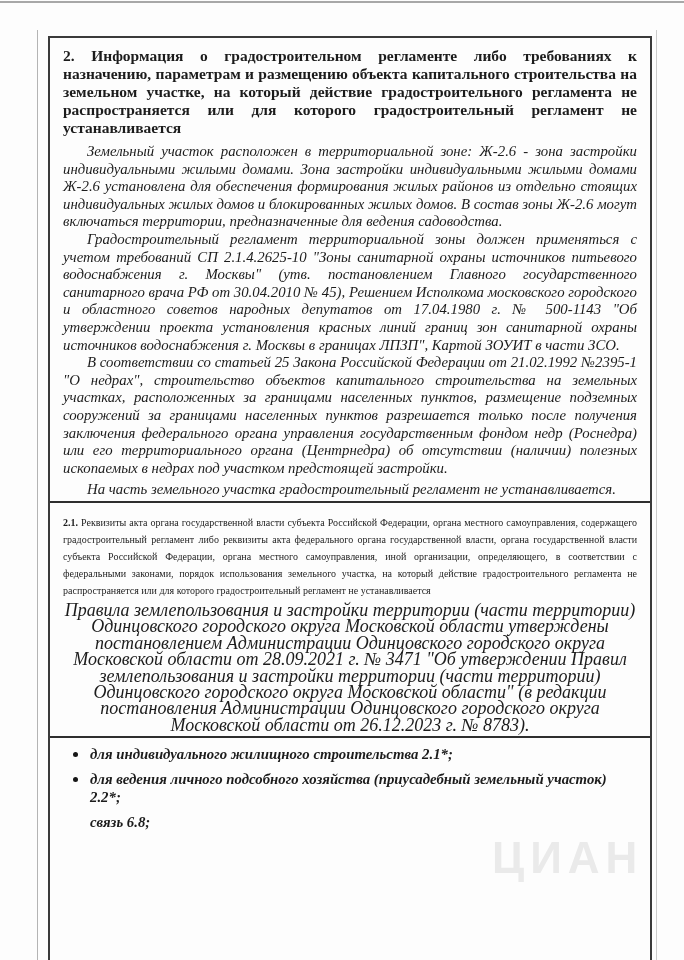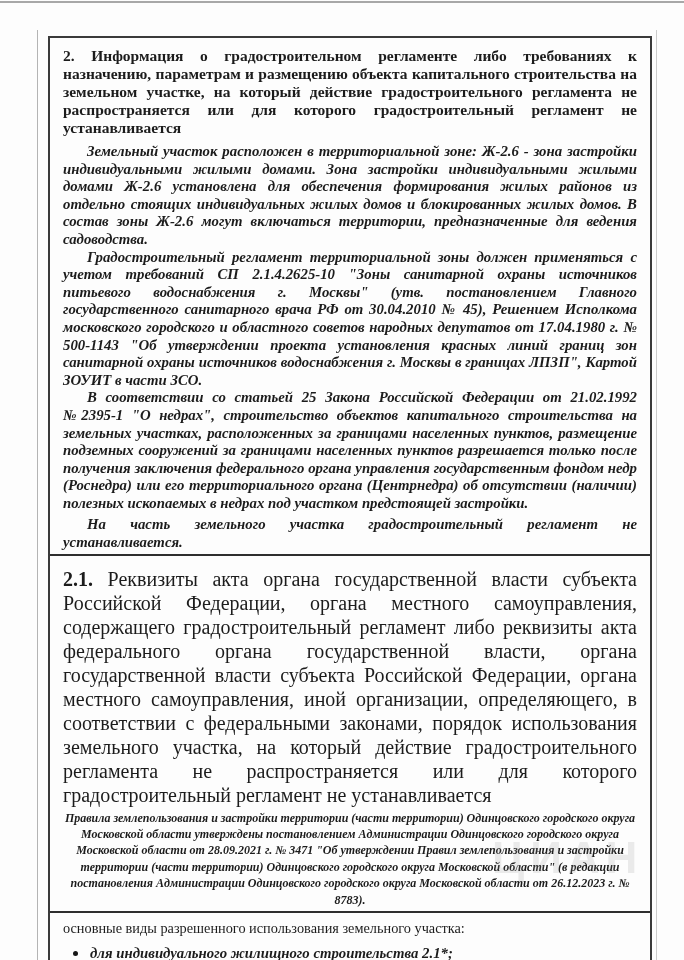--- a/index.html
+++ b/index.html
@@ -42,7 +42,7 @@
     text-align: justify;
   }
   .bi {
-    font-weight: bold;
+    font-weight: normal;
     font-style: italic;
     font-size: 14.8px;
     line-height: 17.6px;

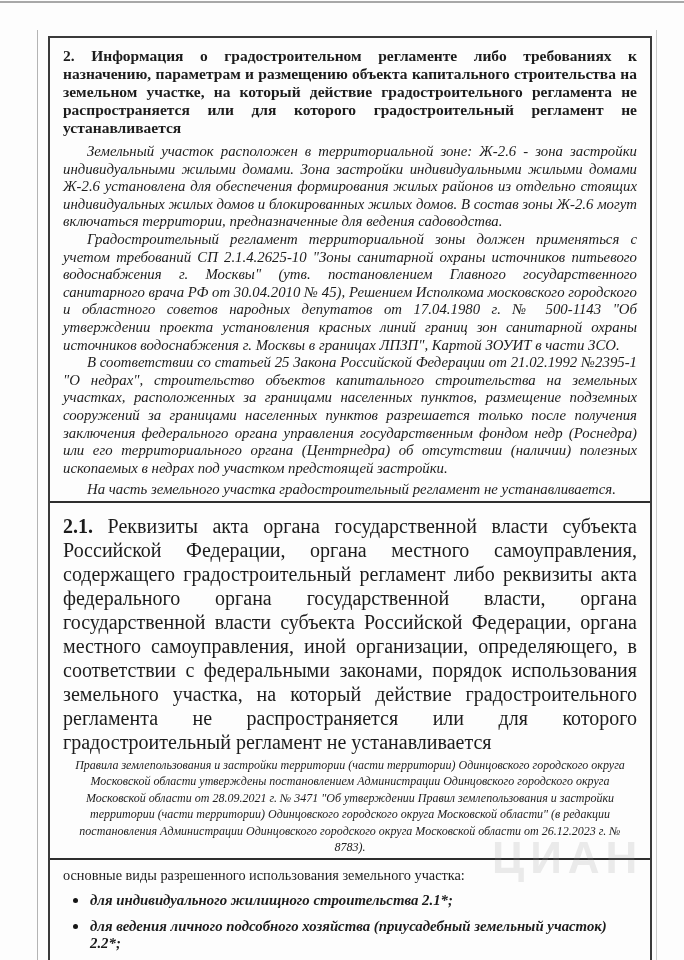--- a/index.html
+++ b/index.html
@@ -57,8 +57,8 @@
   }
   .s21 {
     margin-top: 11px !important;
-    font-size: 20px;
-    line-height: 24px;
+    font-size: 10px;
+    line-height: 17px;
     text-align: justify;
   }
   .num { font-weight: bold; }

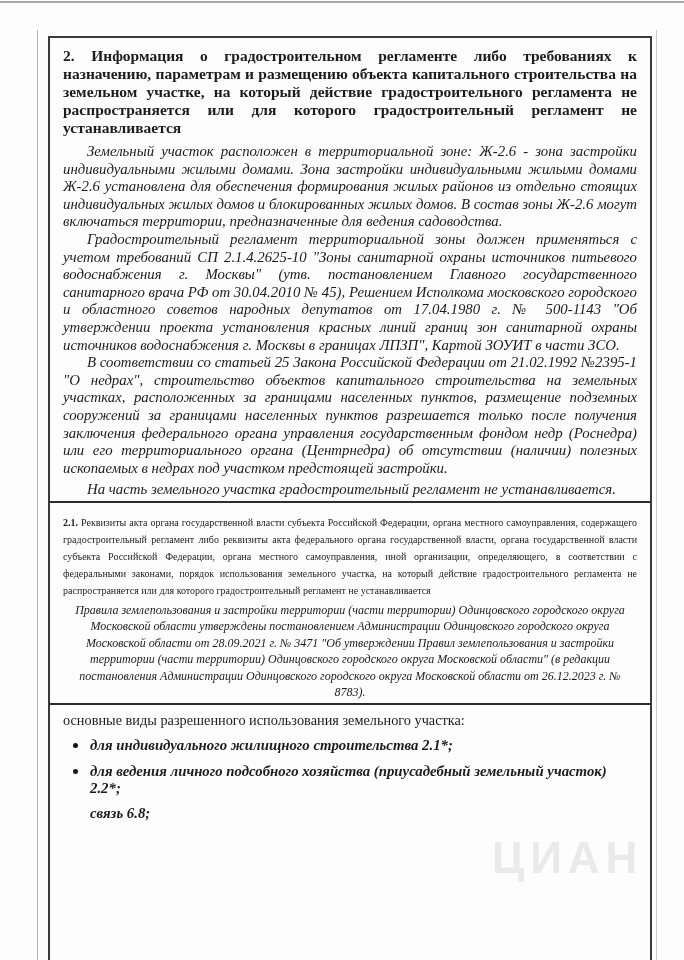--- a/index.html
+++ b/index.html
@@ -64,7 +64,7 @@
   .num { font-weight: bold; }
   .res {
     margin-top: 3px !important;
-    font-size: 12px;
+    font-size: 18px;
     line-height: 16.4px;
     text-align: center;
     text-indent: 0;

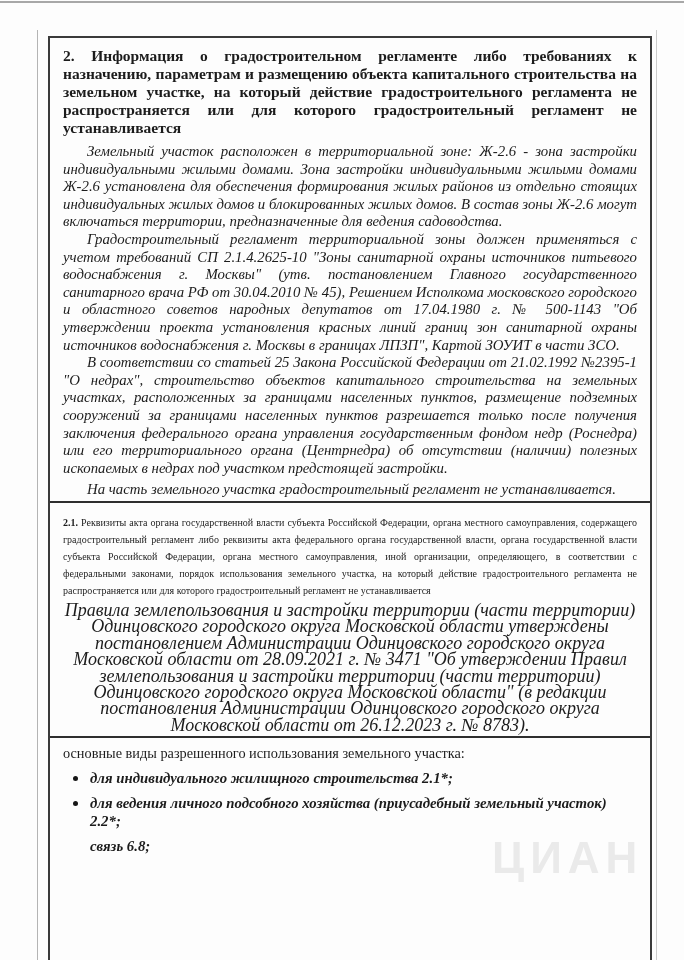--- a/index.html
+++ b/index.html
@@ -144,7 +144,6 @@
     <div class="sep"></div>
 
 
-    <p class="intro">основные виды разрешенного использования земельного участка:</p>
 
     <ul class="uses">
         <li>

